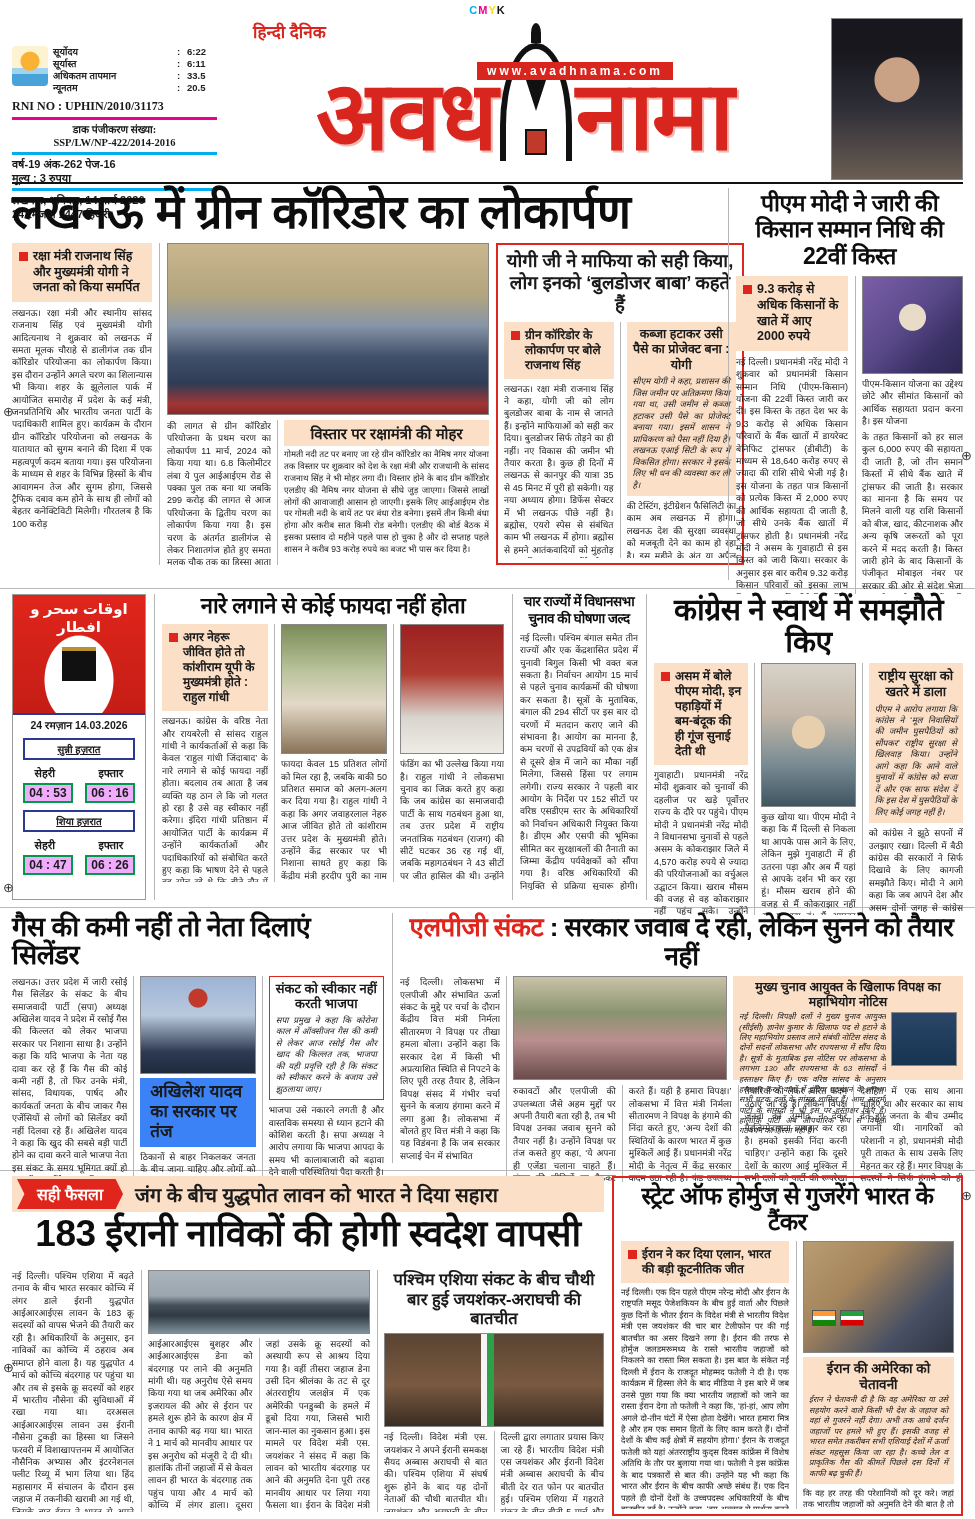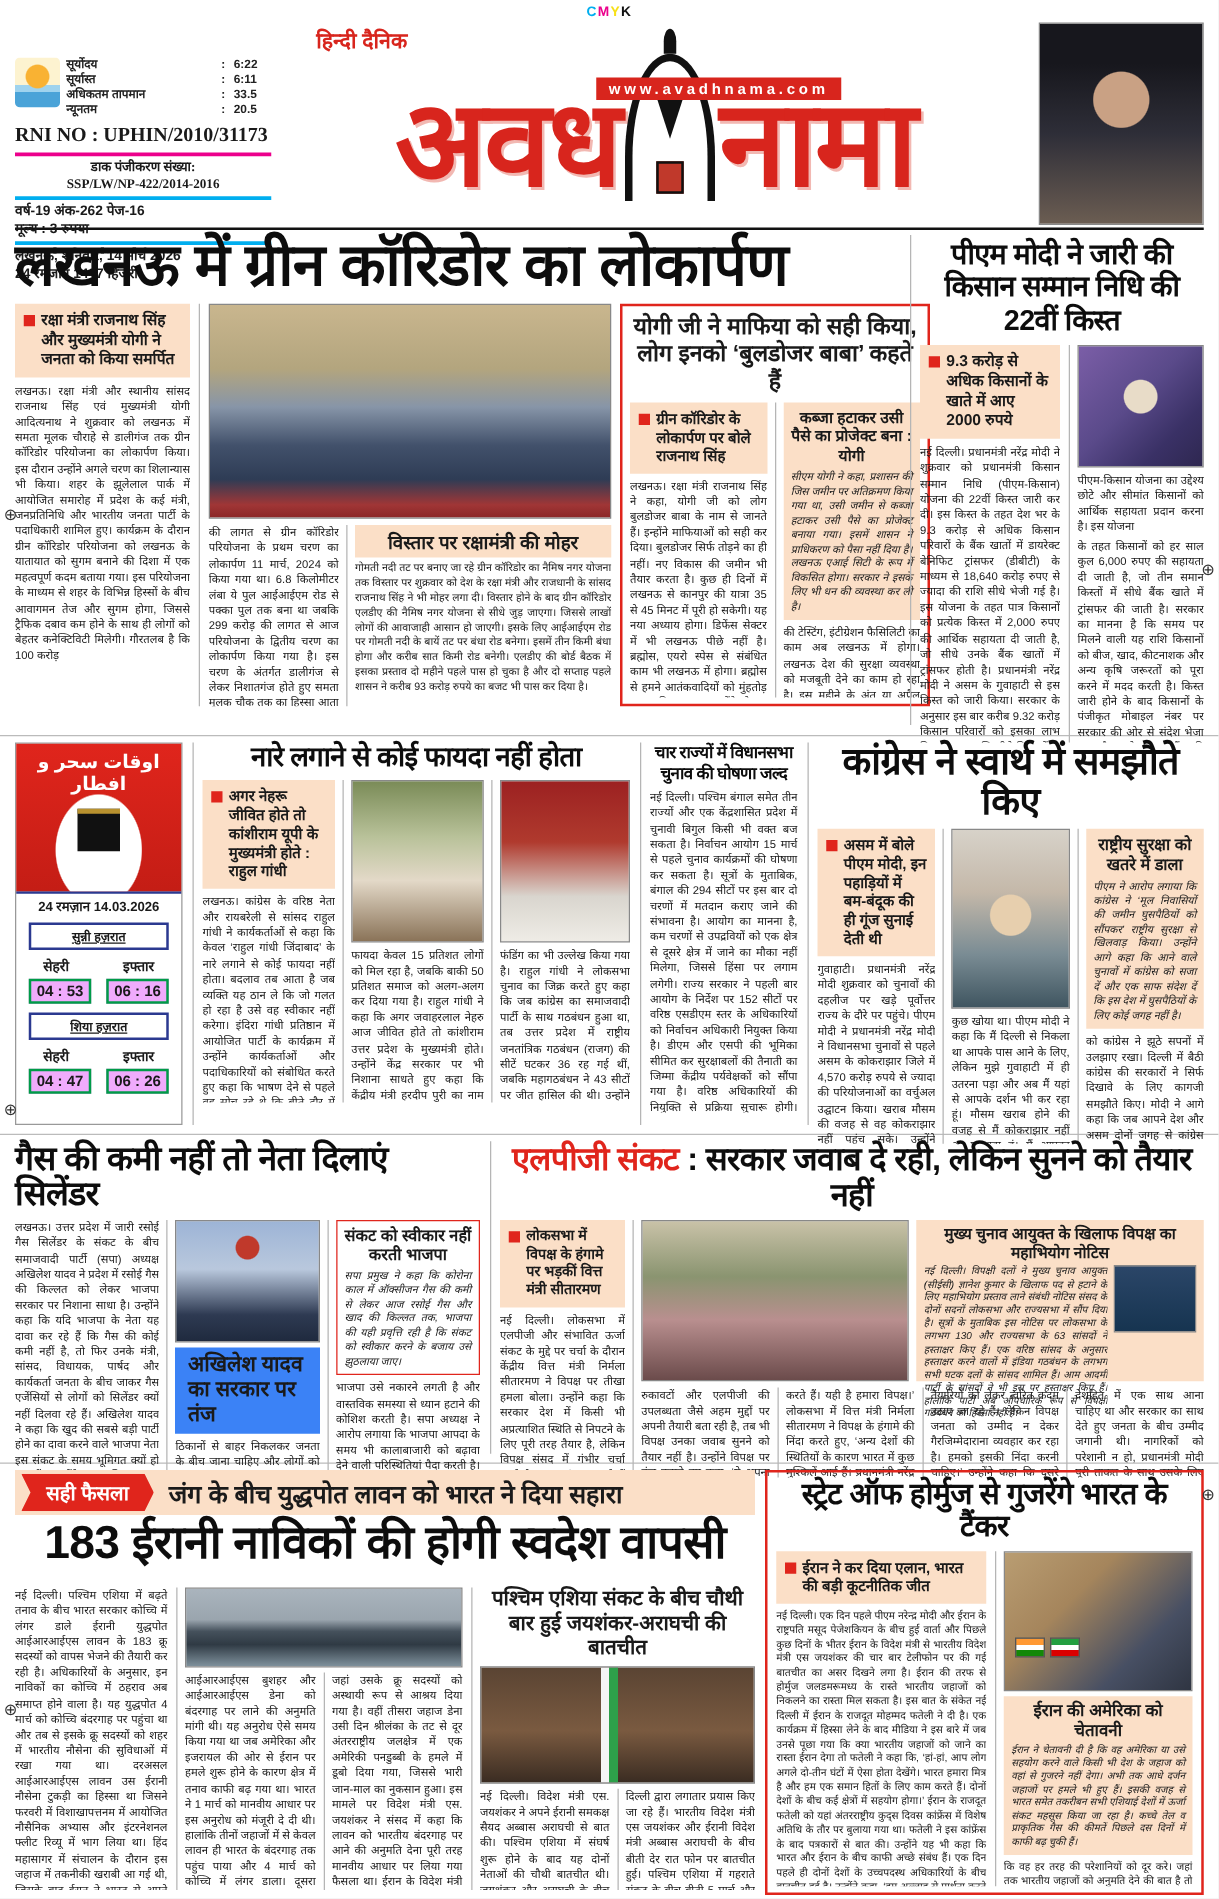--- a/index.html
+++ b/index.html
@@ -19,7 +19,7 @@
   .weather-rows{flex:1;}
   .wrow{display:flex;font-size:9.5px;font-weight:bold;color:#222;}
   .wrow .wl{flex:1}.wrow .wc{width:10px}.wrow .wv{width:30px;text-align:left}
-  .rni{font-weight:bold;font-size:16px;margin-top:5px;font-family:"Liberation Serif","DejaVu Serif",serif;}
+  .rni{font-weight:bold;font-size:12px;margin-top:5px;font-family:"Liberation Serif","DejaVu Serif",serif;}
   .sep{height:3px;margin:3px 0;}
   .sep.mag{background:#ec008c}.sep.cy{background:#00aeef}
   .postal{font-weight:bold;font-size:10.5px;text-align:center;font-family:"Liberation Serif","DejaVu Serif",serif;}

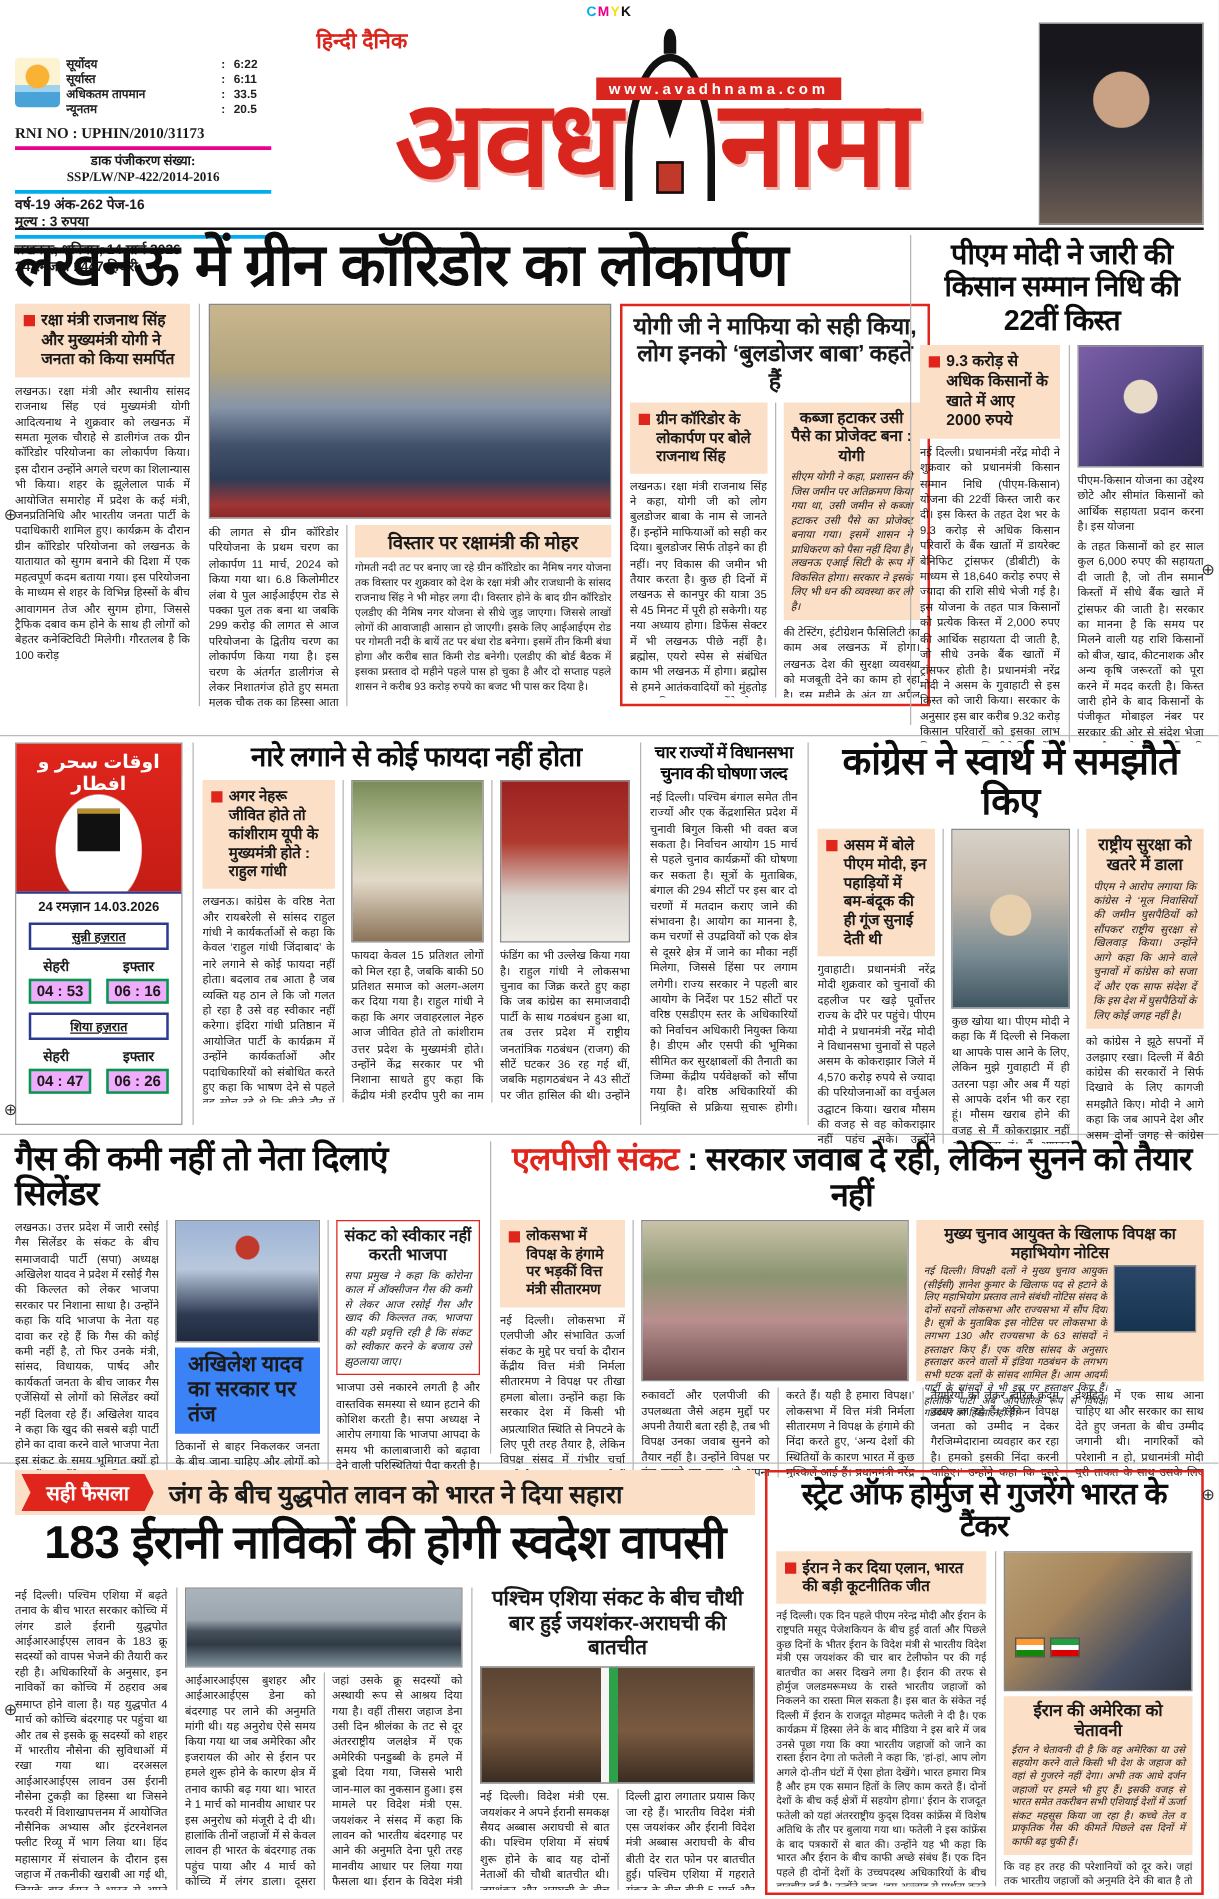--- a/index.html
+++ b/index.html
@@ -420,10 +420,6 @@
       <h2 class="hl h-lpg"><span class="red">एलपीजी संकट</span><span> : सरकार जवाब दे रही, लेकिन सुनने को तैयार नहीं</span></h2>
       <div class="lpg-row">
         <div class="lpg-sub">
-          <div class="pbox" style="font-size:11.5px">
-              <span class="bullet"></span>
-              <span>लोकसभा में विपक्ष के हंगामे पर भड़कीं वित्त मंत्री सीतारमण</span>
-            </div>
           <div class="bt" style="flex:1">नई दिल्ली। लोकसभा में एलपीजी और संभावित ऊर्जा संकट के मुद्दे पर चर्चा के दौरान केंद्रीय वित्त मंत्री निर्मला सीतारमण ने विपक्ष पर तीखा हमला बोला। उन्होंने कहा कि सरकार देश में किसी भी अप्रत्याशित स्थिति से निपटने के लिए पूरी तरह तैयार है, लेकिन विपक्ष संसद में गंभीर चर्चा सुनने के बजाय हंगामा करने में लगा हुआ है। लोकसभा में बोलते हुए वित्त मंत्री ने कहा कि यह विडंबना है कि जब सरकार सप्लाई चेन में संभावित</div>
         </div>
         <div class="lpg-main colrule">

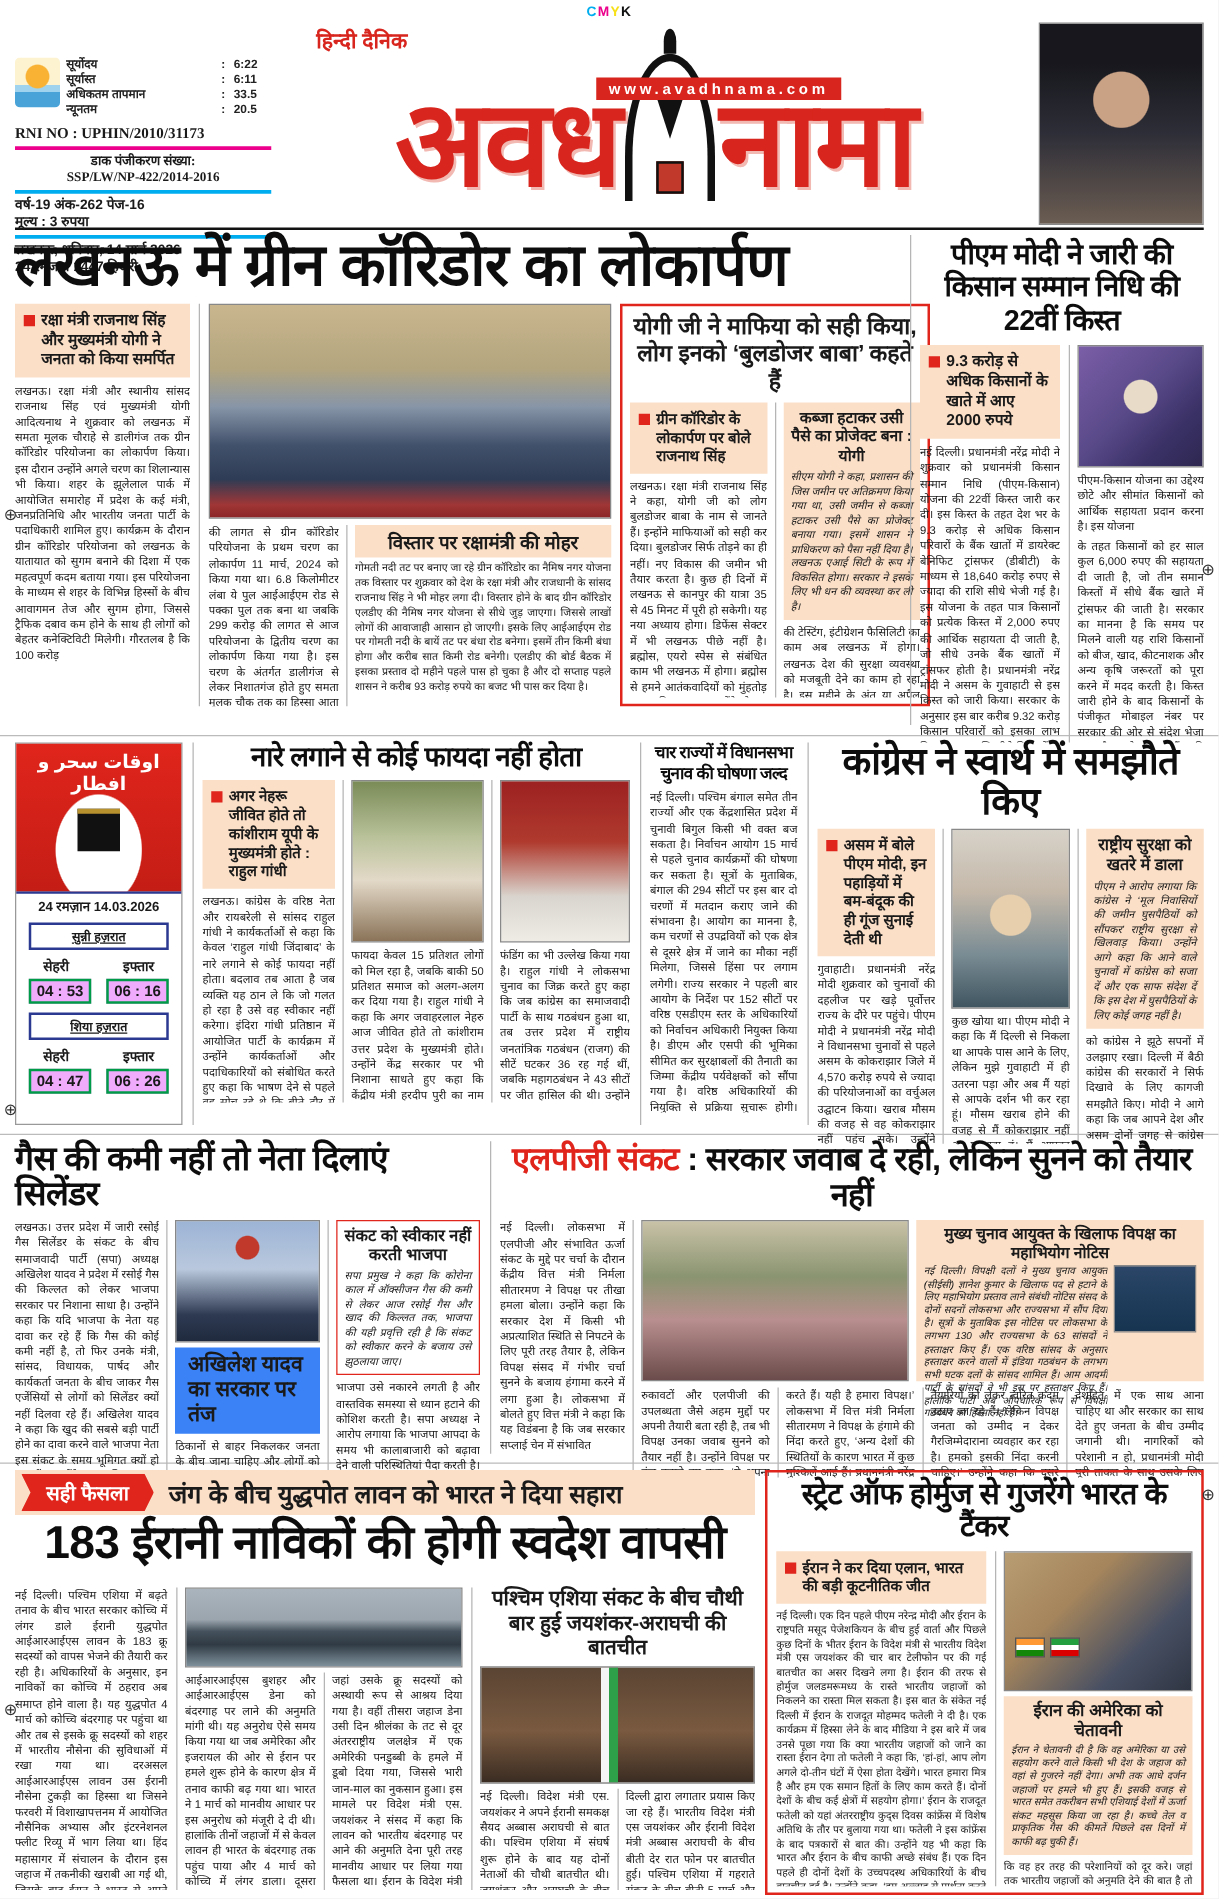--- a/index.html
+++ b/index.html
@@ -136,7 +136,7 @@
   .lpg-row{display:flex;gap:6px;height:206px;}
   .lpg-sub{width:100px;flex:none;display:flex;flex-direction:column;gap:4px;}
   .lpg-main{flex:1;display:flex;flex-direction:column;gap:5px;min-width:0;}
-  .lpg-top{display:flex;gap:6px;height:129px;}
+  .lpg-top{display:flex;gap:6px;height:104px;}
   .sitap{width:212px;background:linear-gradient(180deg,#c9c2a8 0%,#8a9470 35%,#b98f8f 62%,#6b4b4b 100%);}
   .impeach{flex:1;background:#fbdfc7;padding:4px 6px;min-width:0;}
   .impeach .it{font-weight:bold;font-size:12.5px;text-align:center;line-height:1.2;}

